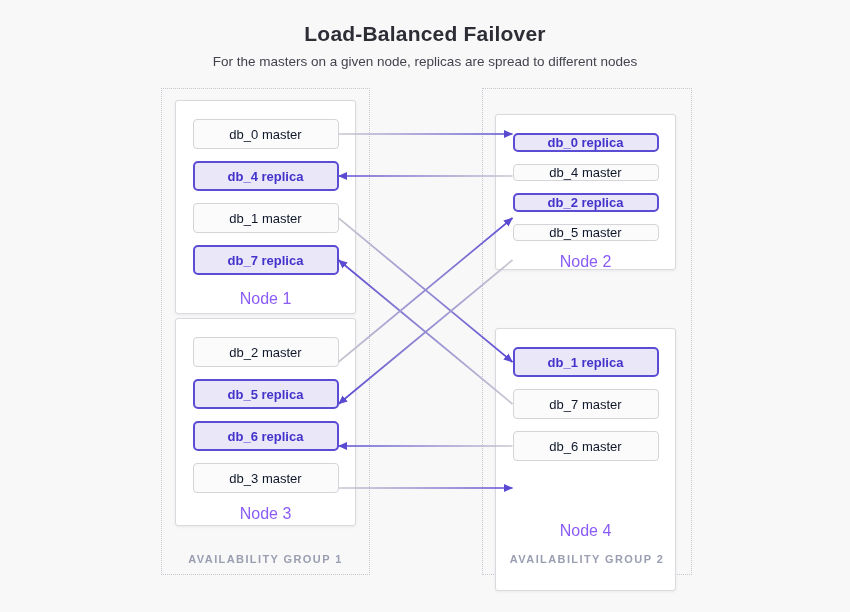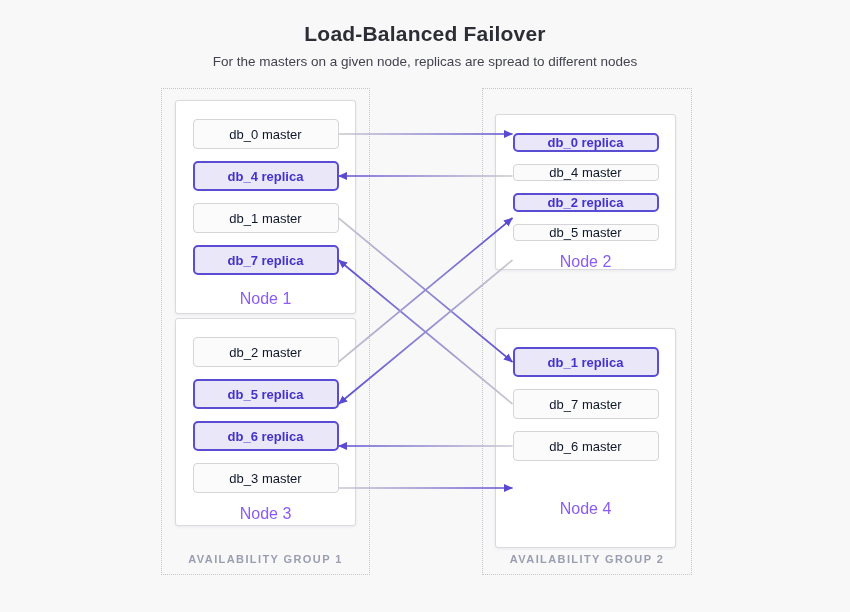--- a/index.html
+++ b/index.html
@@ -95,7 +95,7 @@
           <div class="dbbox master">db_5 master</div>
           <div class="node-label">Node 2</div>
         </div>
-        <div class="node" style="left: 12px; top: 239px; width: 181px; height: 220px;">
+        <div class="node" style="left: 12px; top: 239px; width: 181px; height: 263px;">
           <div class="dbbox replica">db_1 replica</div>
           <div class="dbbox master">db_7 master</div>
           <div class="dbbox master">db_6 master</div>

